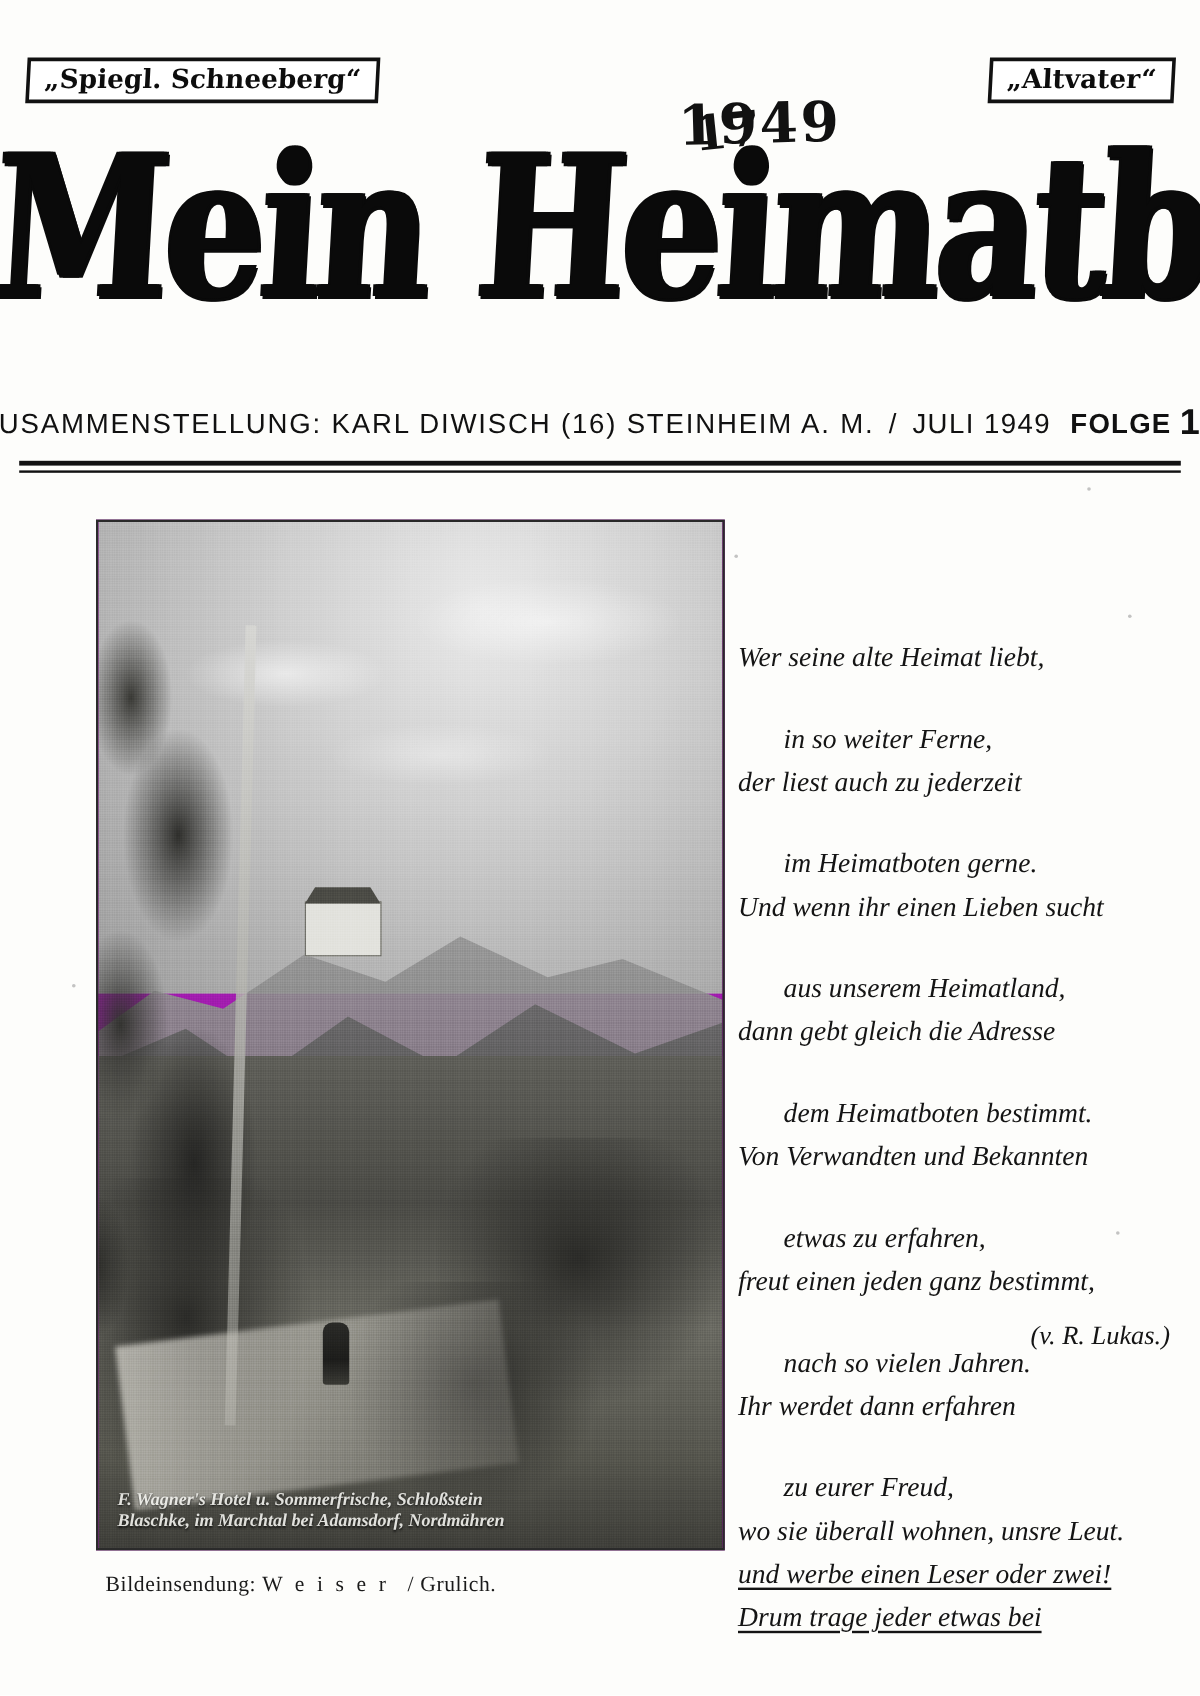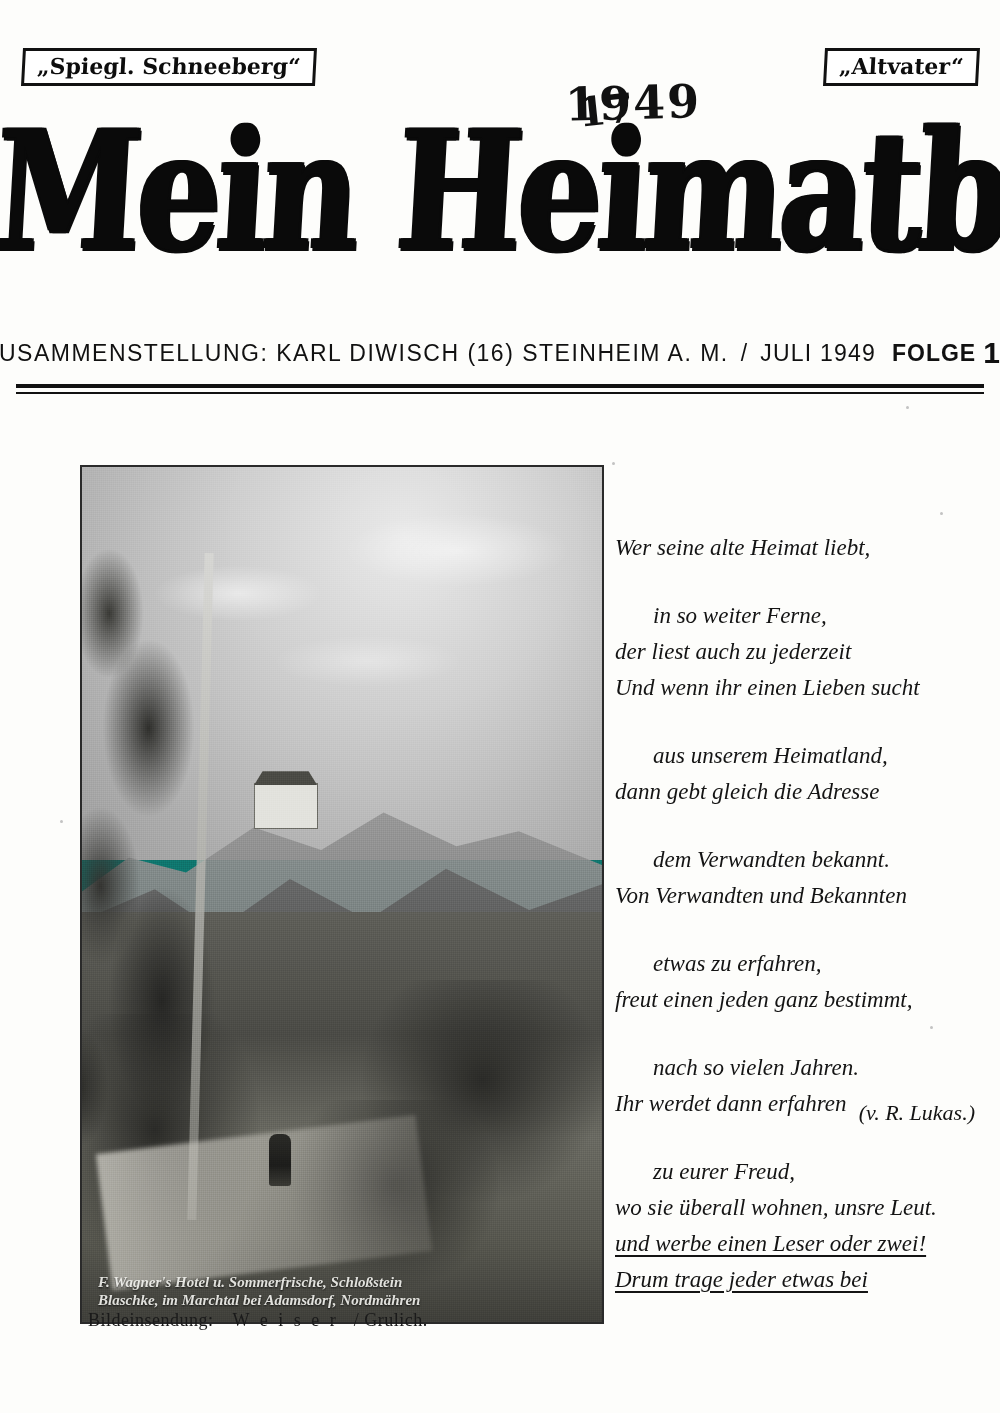--- a/index.html
+++ b/index.html
@@ -387,6 +387,7 @@
       <div class="line">Wer seine alte Heimat liebt,</div>
       <div class="line indent">in so weiter Ferne,</div>
       <div class="line">der liest auch zu jederzeit</div>
+      <div class="line indent">im Heimatboten gerne.</div>
       <div class="line">Und wenn ihr einen Lieben sucht</div>
       <div class="line indent">aus unserem Heimatland,</div>
       <div class="line">dann gebt gleich die Adresse</div>

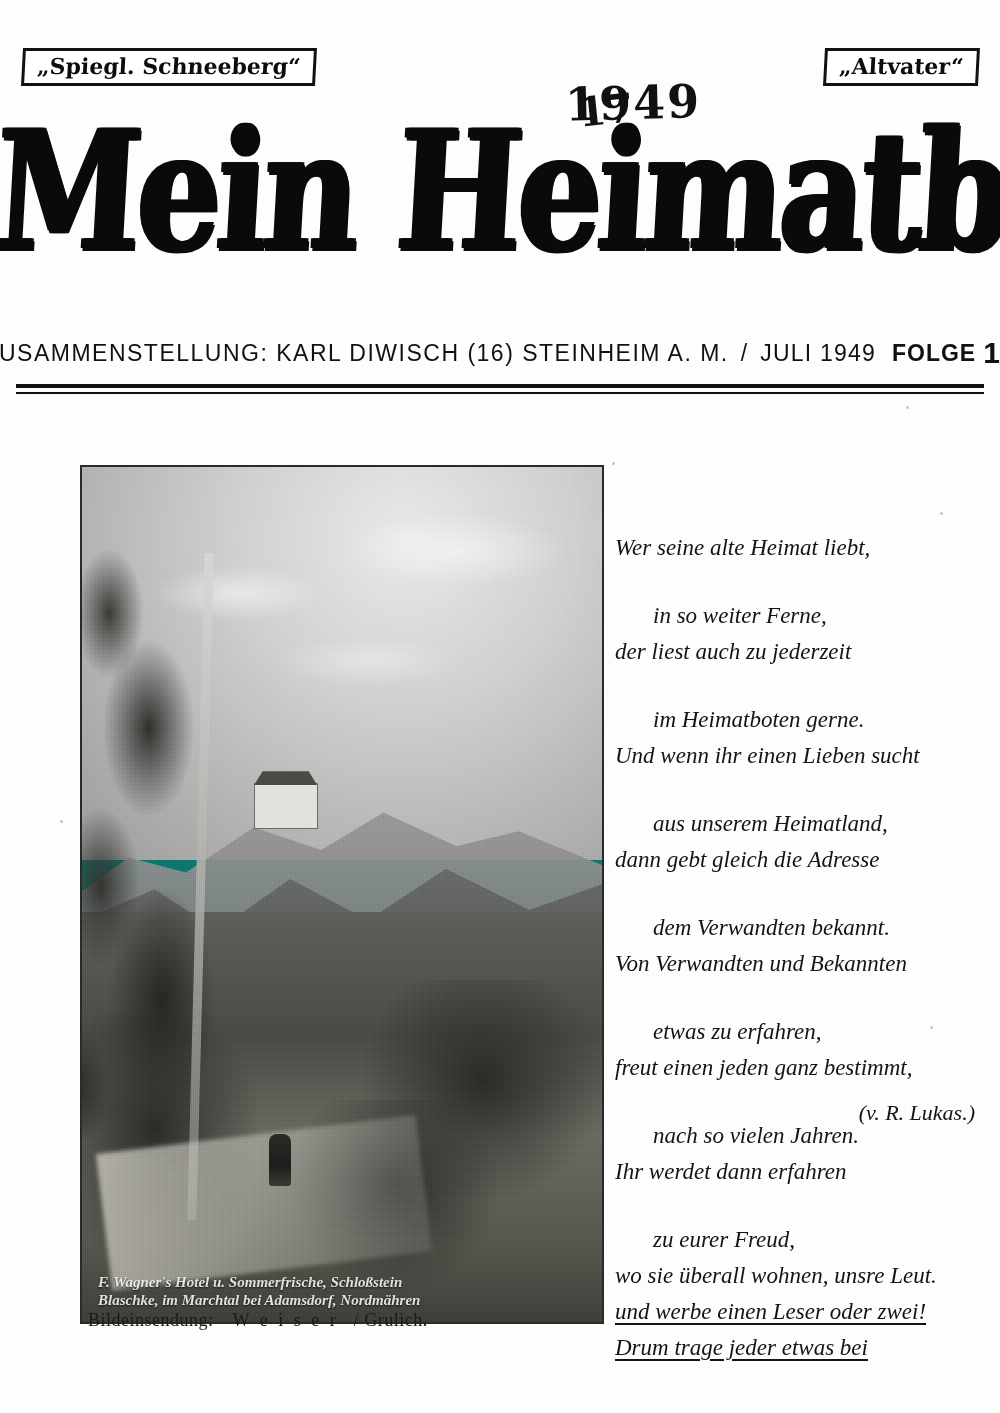--- a/index.html
+++ b/index.html
@@ -391,7 +391,7 @@
       <div class="line">Und wenn ihr einen Lieben sucht</div>
       <div class="line indent">aus unserem Heimatland,</div>
       <div class="line">dann gebt gleich die Adresse</div>
-      <div class="line indent">dem Verwandten bekannt.</div>
+      <div class="line indent">dem Heimatboten bestimmt.</div>
       <div class="line">Von Verwandten und Bekannten</div>
       <div class="line indent">etwas zu erfahren,</div>
       <div class="line">freut einen jeden ganz bestimmt,</div>

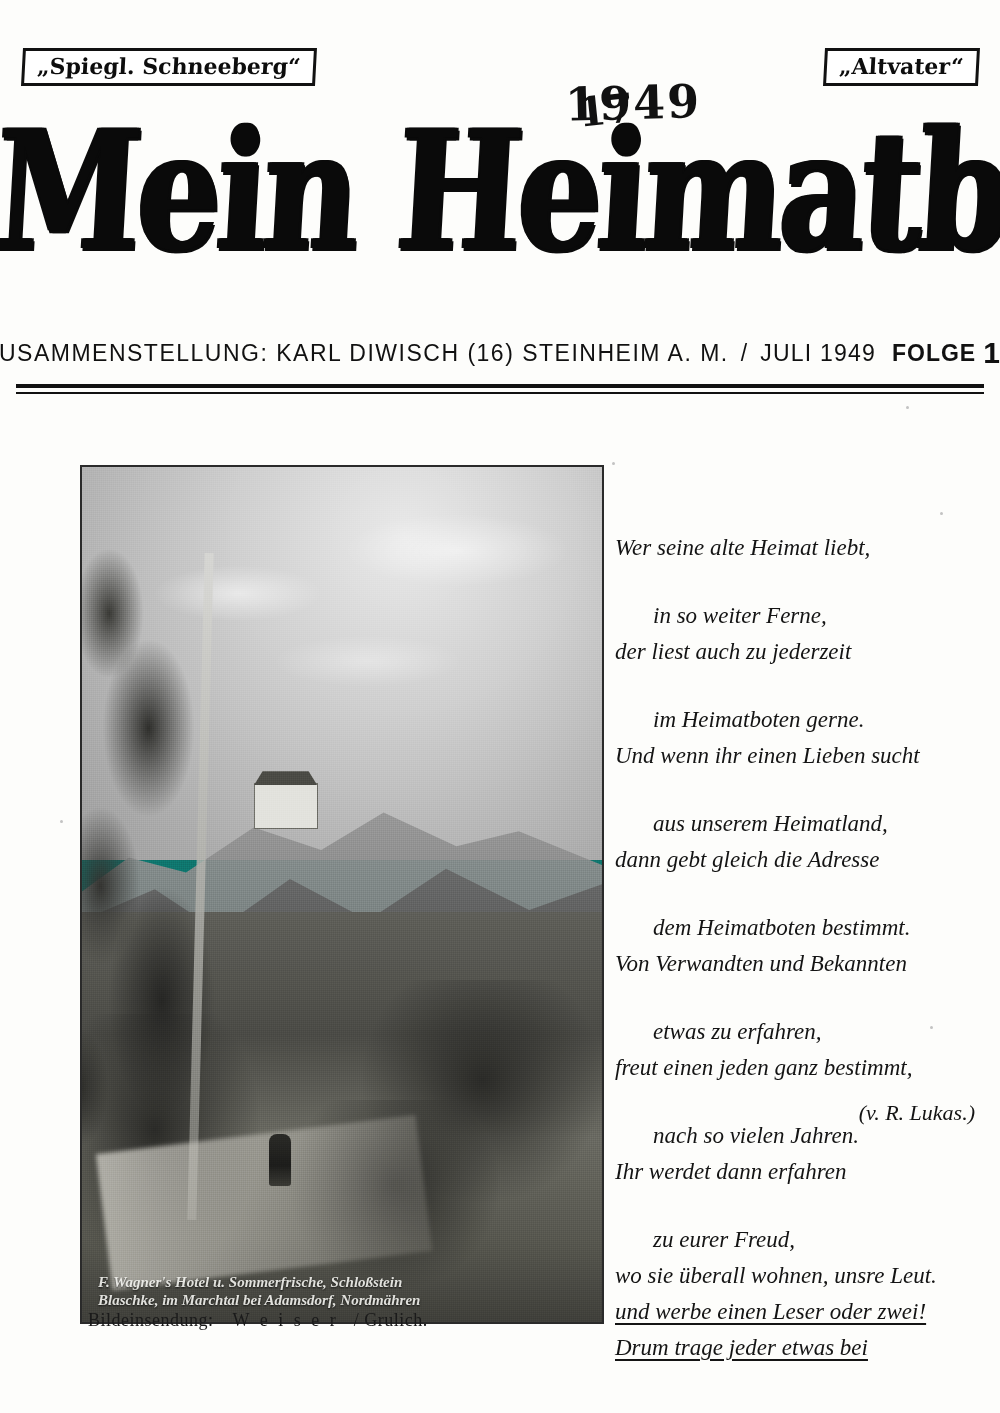--- a/index.html
+++ b/index.html
@@ -141,8 +141,7 @@
     height: 855px;
     border: 2px solid #2a2a2a;
     overflow: hidden;
-    background: #0f766e;
-    margin-top: 32px;
+    background: #a21caf;
   }
   .photo-sky {
     position: absolute;

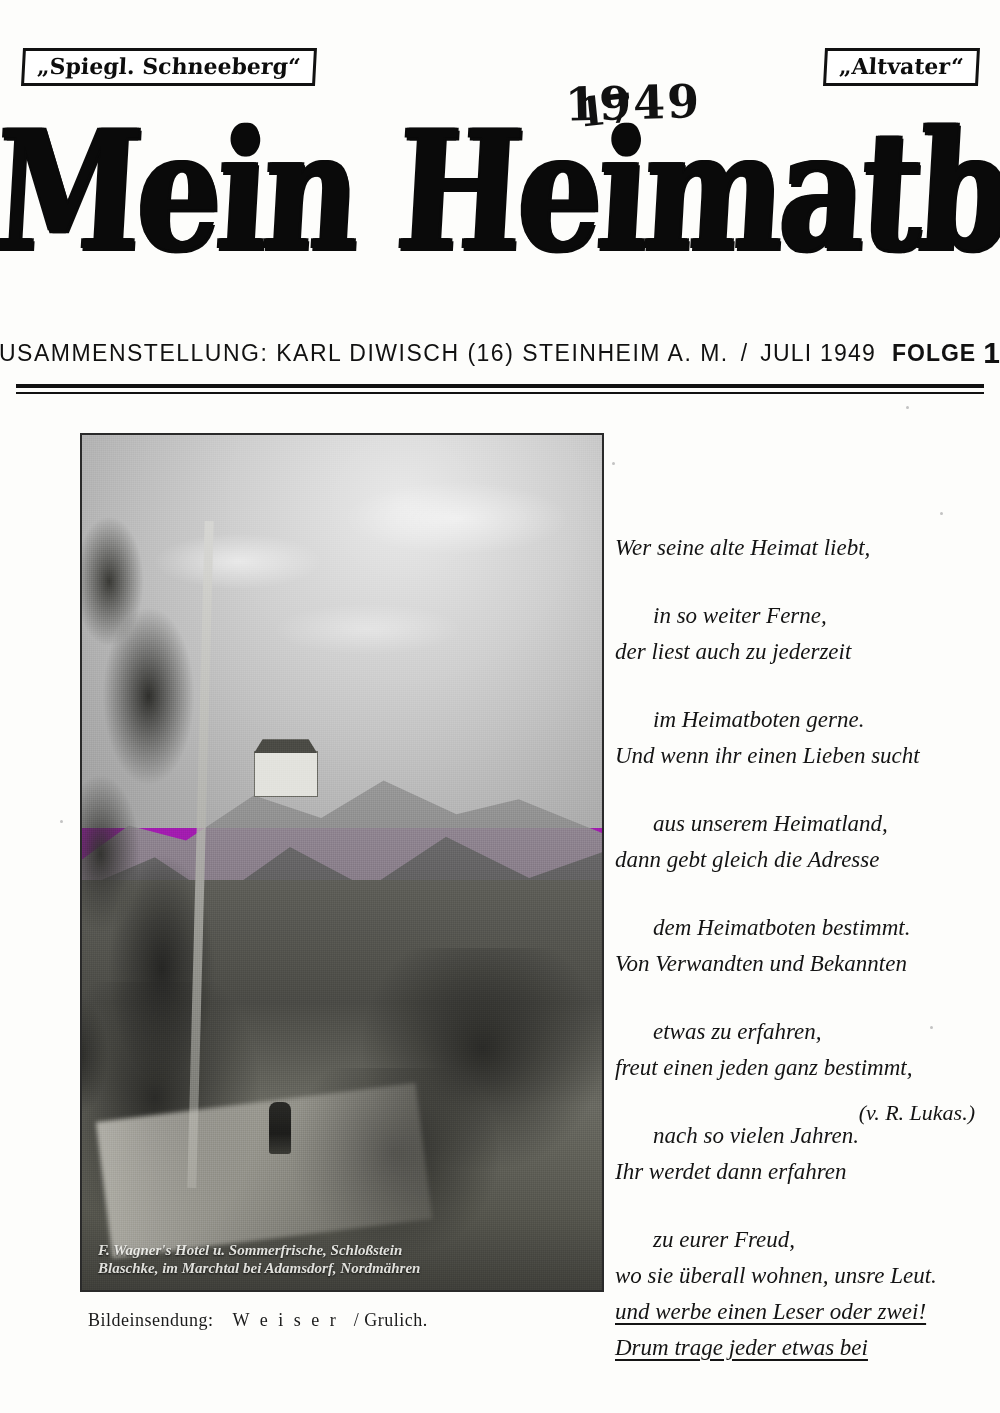--- a/index.html
+++ b/index.html
@@ -378,7 +378,7 @@
 
   <div class="photo-credit">
     <span>Bildeinsendung:</span>
-    <span class="spaced" style="margin-left:14px;">W e i s e r</span>
+    <span class="spaced" style="">W e i s e r</span>
     <span style="margin-left:10px;">/ Grulich.</span>
   </div>
 

